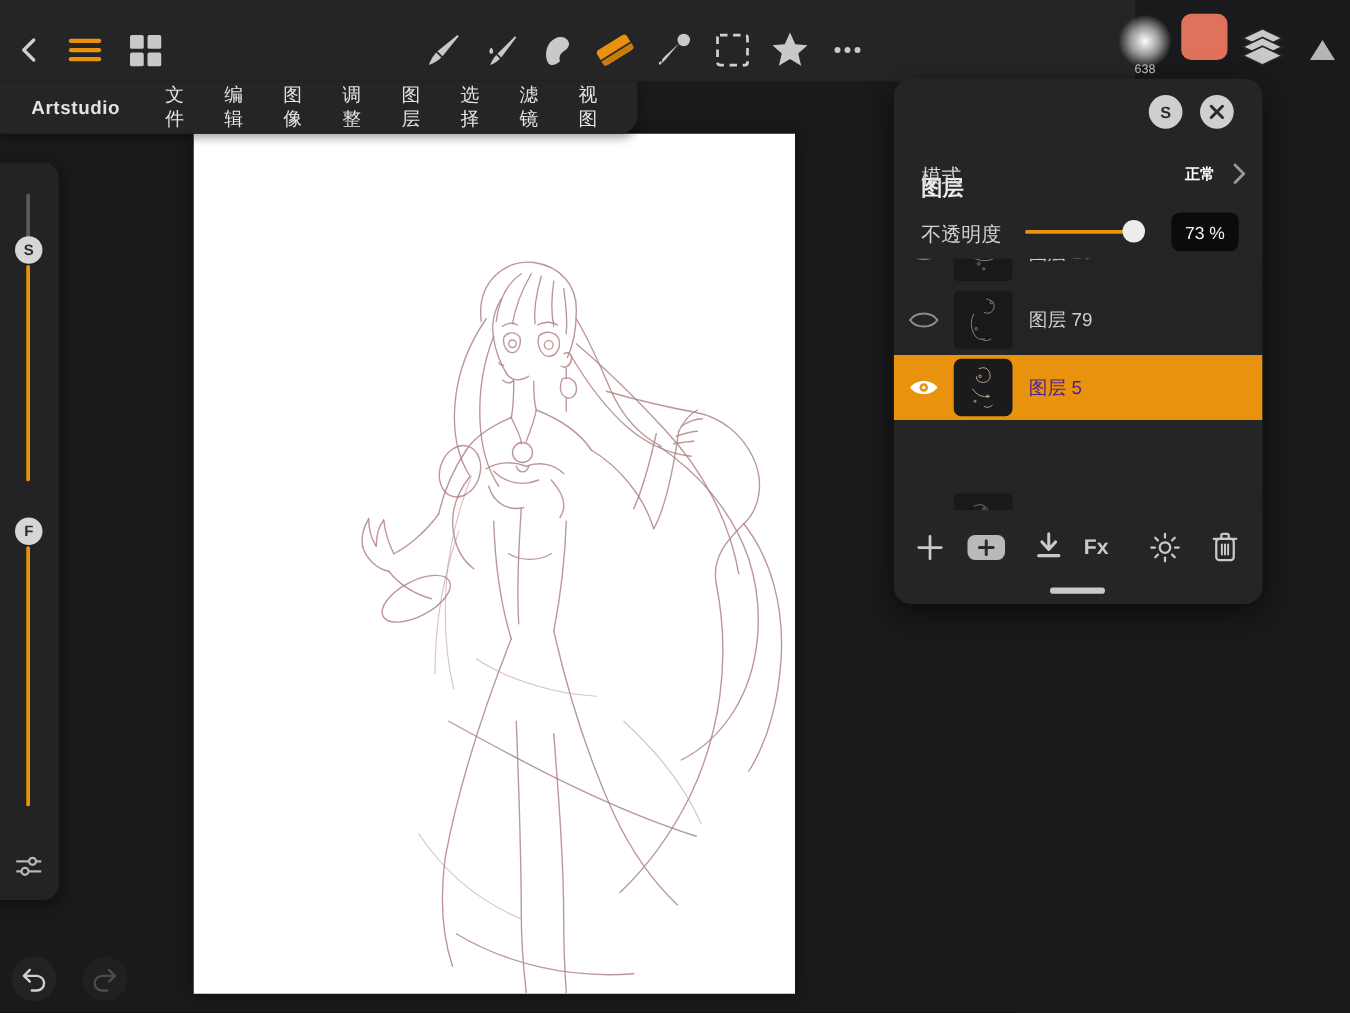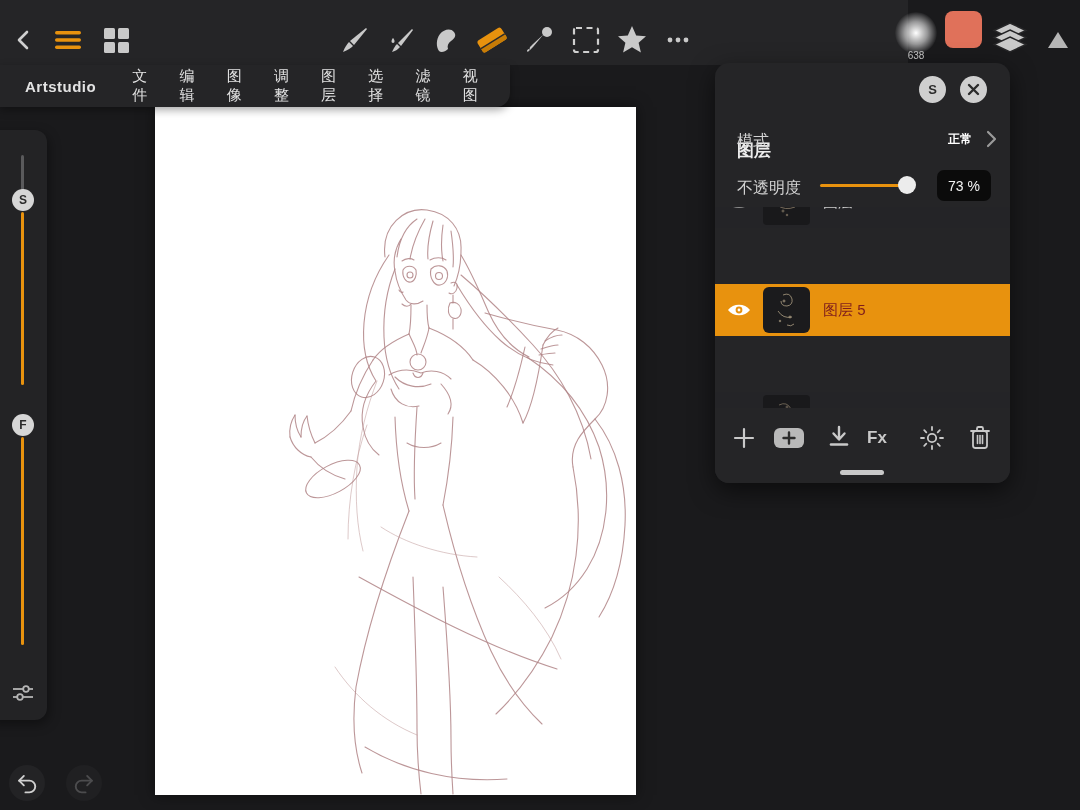--- a/index.html
+++ b/index.html
@@ -328,6 +328,25 @@
       </div>
     </div>
 
+    <div class="lrow" style="top:167px;">
+      <div class="eye">
+        <svg width="26" height="18" viewBox="0 0 26 18">
+            <path d="M2 9 C7 2 19 2 24 9 C19 16 7 16 2 9 Z" fill="none" stroke="#8d8d8d" stroke-width="1.6"></path>
+          </svg>
+      </div>
+      <div class="lthumb">
+        <svg width="47" height="46" viewBox="0 0 47 46">
+            <g stroke="#a8977e" stroke-width=".8" fill="none" opacity=".8">
+              <path d="M26 6 q8 2 6 8 q-2 5 -8 3"></path>
+              <path d="M16 18 q-4 8 0 16 q3 6 9 4"></path>
+              <circle cx="30" cy="9" r="1"></circle>
+              <circle cx="18" cy="30" r="1"></circle>
+              <path d="M22 38 q4 3 8 0"></path>
+            </g>
+          </svg>
+      </div>
+      <div class="lname">图层 79</div>
+    </div>
 
     <div class="lrow sel" style="top:221px;">
       <div class="eye">

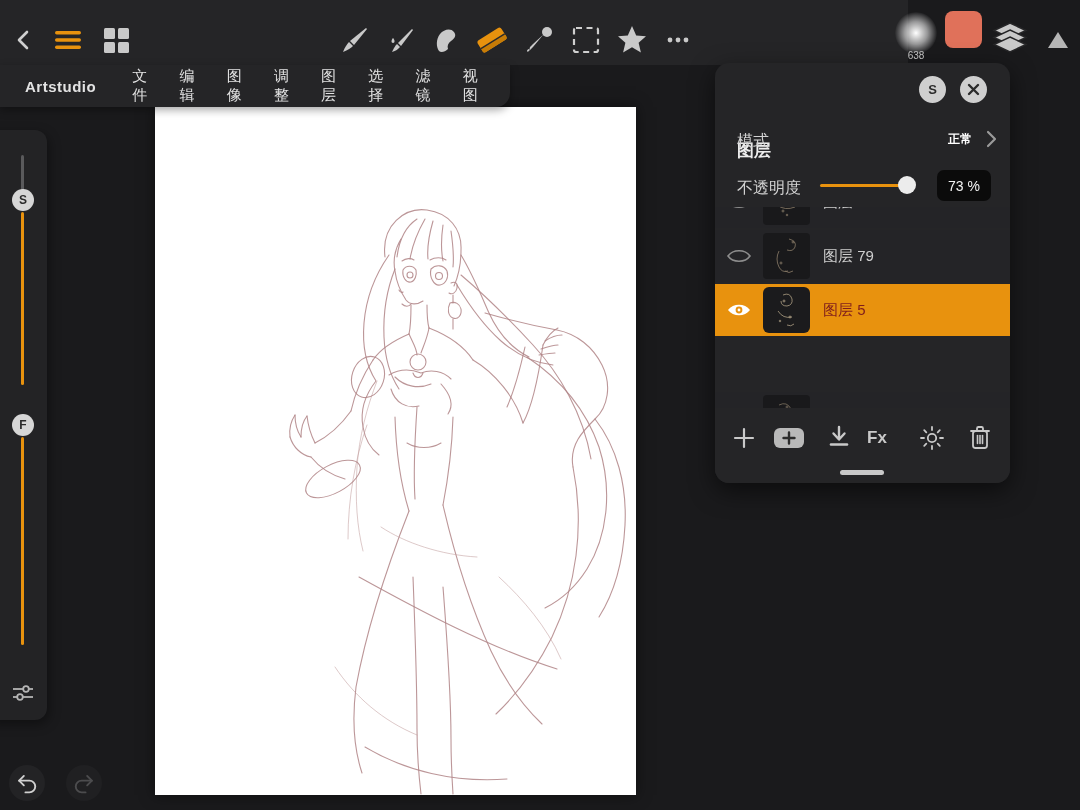--- a/index.html
+++ b/index.html
@@ -44,7 +44,7 @@
   .lthumb{width:47px;height:46px;background:#19191b;border-radius:4px;overflow:hidden;flex:none;}
   .lrow.sel .lthumb{border-radius:6px;background:#1b1b1d;}
   .lname{margin-left:13px;font-size:15px;color:#cfcfcf;}
-  .lrow.sel .lname{color:#7f1d1d;}
+  .lrow.sel .lname{color:#4c1d95;}
   #lp-footer{position:absolute;left:0;top:345px;width:295px;height:75px;background:#252527;}
   .ficon{position:absolute;top:14px;width:32px;height:32px;display:flex;align-items:center;justify-content:center;}
   #fx-label{font-size:17px;color:#c9c9c9;font-weight:600;}

